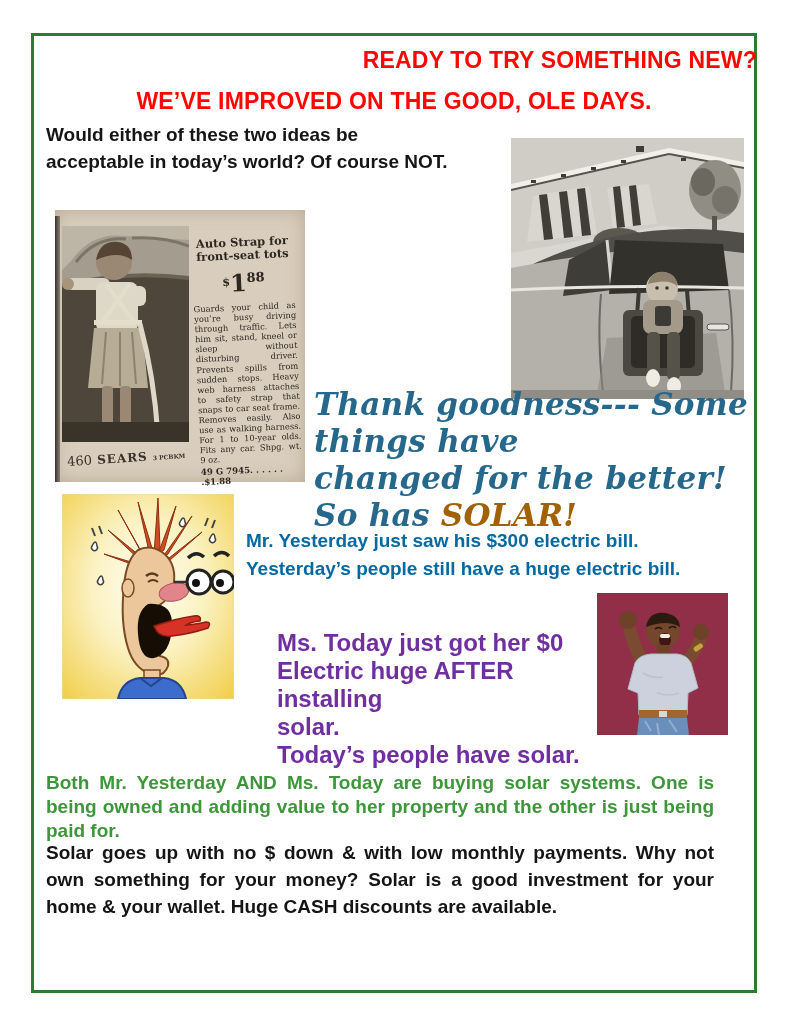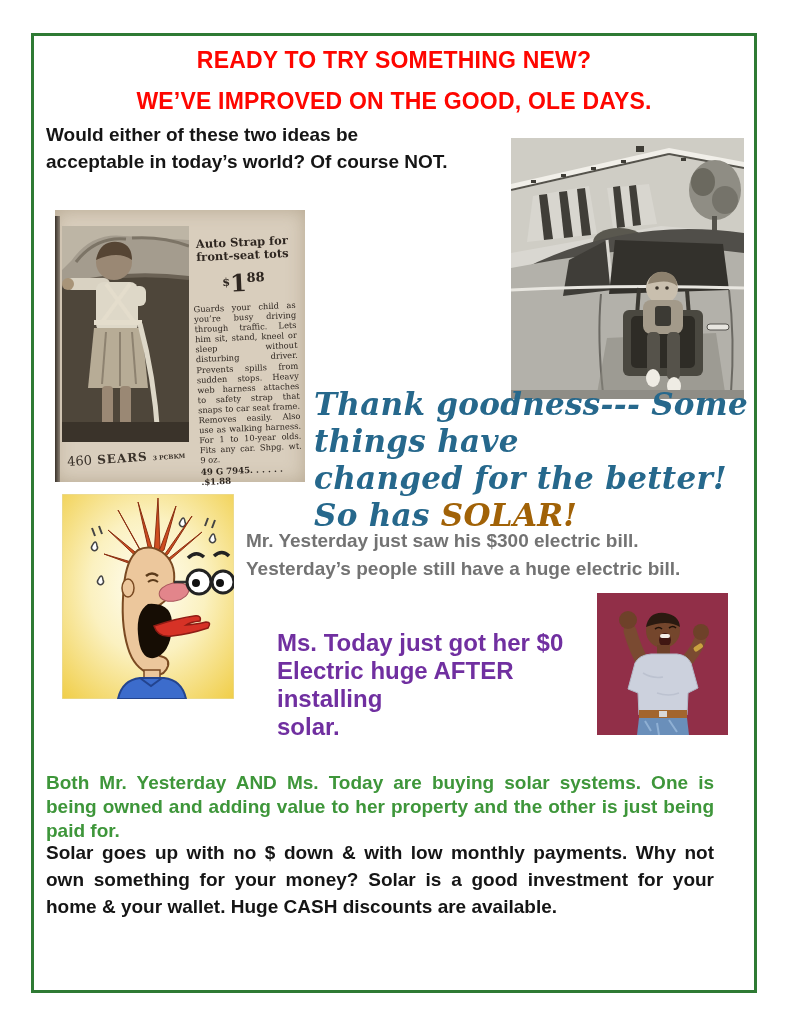--- a/index.html
+++ b/index.html
@@ -57,7 +57,7 @@
 <div class="page">
   <div class="frame"></div>
 
-  <div class="abs title" style="top:47px;">READY TO TRY SOMETHING NEW?</div>
+  <div class="abs title" style="top:47px;text-align:right;">READY TO TRY SOMETHING NEW?</div>
   <div class="abs title" style="top:88px;">WE’VE IMPROVED ON THE GOOD, OLE DAYS.</div>
 
   <div class="abs intro">

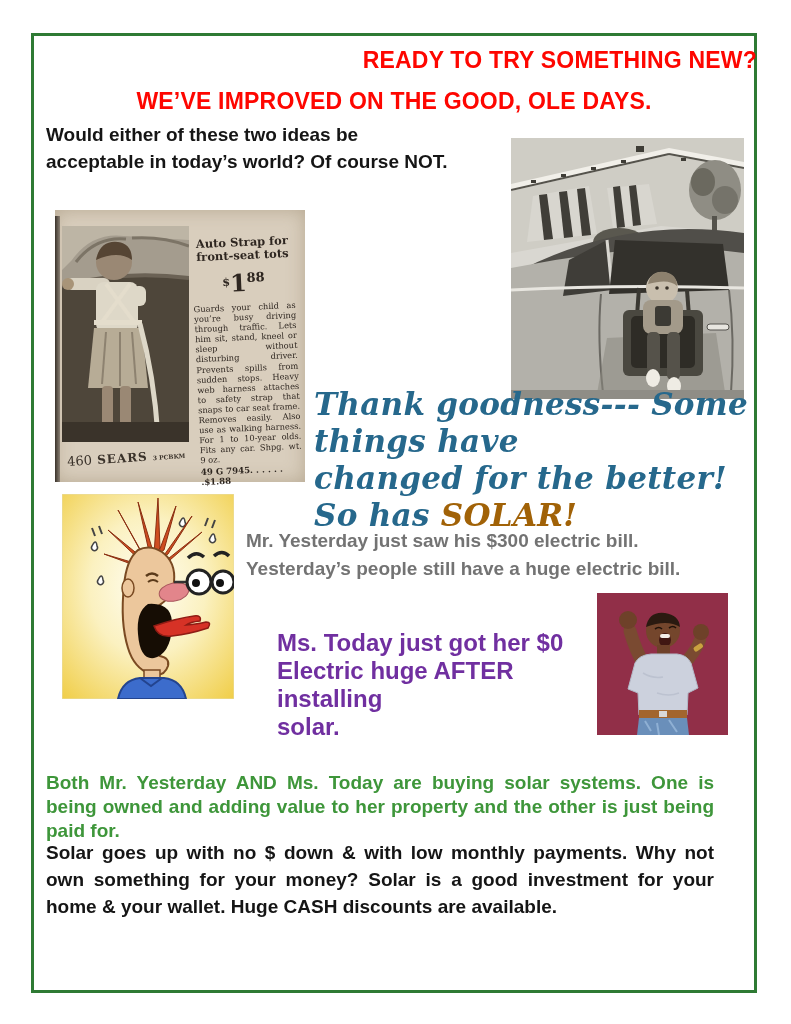--- a/index.html
+++ b/index.html
@@ -42,7 +42,7 @@
           font-style:italic;font-weight:bold;font-size:31px;line-height:37px;
           color:#26688c;letter-spacing:.3px;}
   .script .solar{color:#a16207;}
-  .orange{left:246px;top:527px;width:515px;color:#737373;font-weight:bold;
+  .orange{left:246px;top:527px;width:515px;color:#0369a1;font-weight:bold;
           font-size:19px;line-height:28px;}
   .purple{left:277px;top:629px;width:330px;color:#702fa0;font-weight:bold;
           font-size:24px;line-height:28px;}

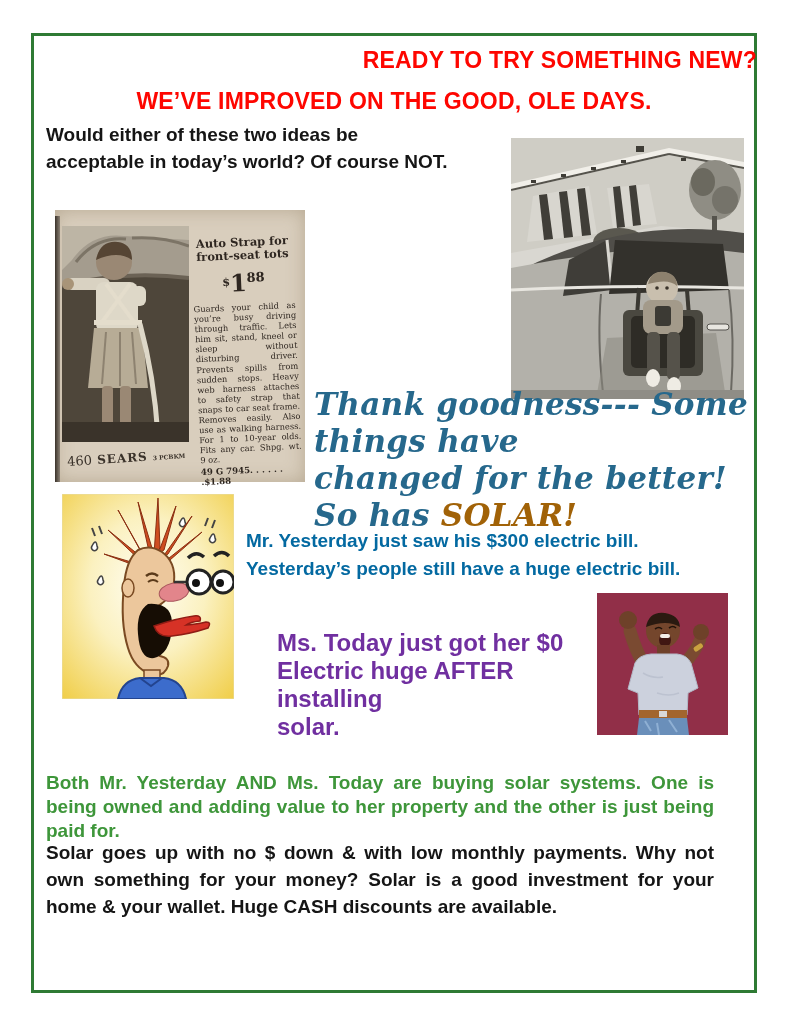--- a/index.html
+++ b/index.html
@@ -260,6 +260,7 @@
     <div>Ms. Today just got her $0</div>
     <div>Electric huge AFTER installing</div>
     <div>solar.</div>
+    <div>Today’s people have solar.</div>
   </div>
 
   <div class="abs woman">

